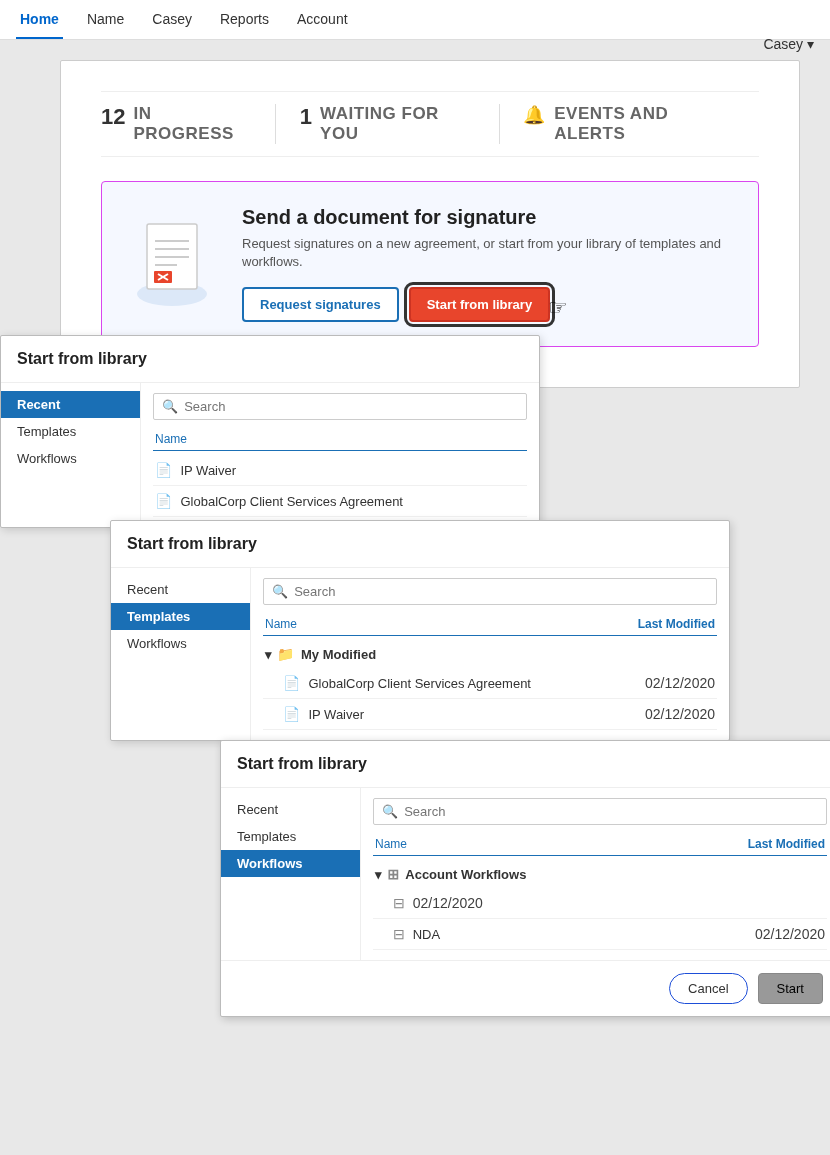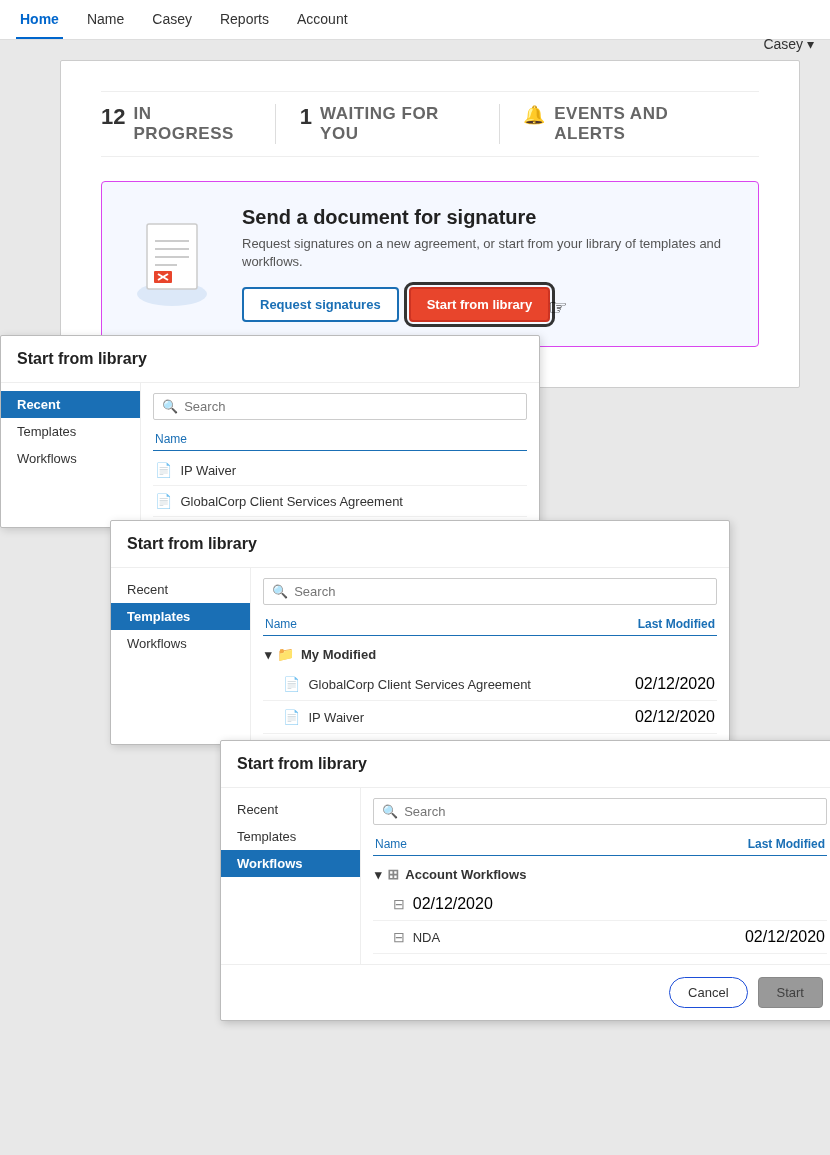--- a/index.html
+++ b/index.html
@@ -280,8 +280,8 @@
       flex: 1;
     }
     .table-row-date {
-      font-size: 16px;
-      color: #000000;
+      font-size: 14px;
+      color: #404040;
       white-space: nowrap;
     }
     .doc-icon {

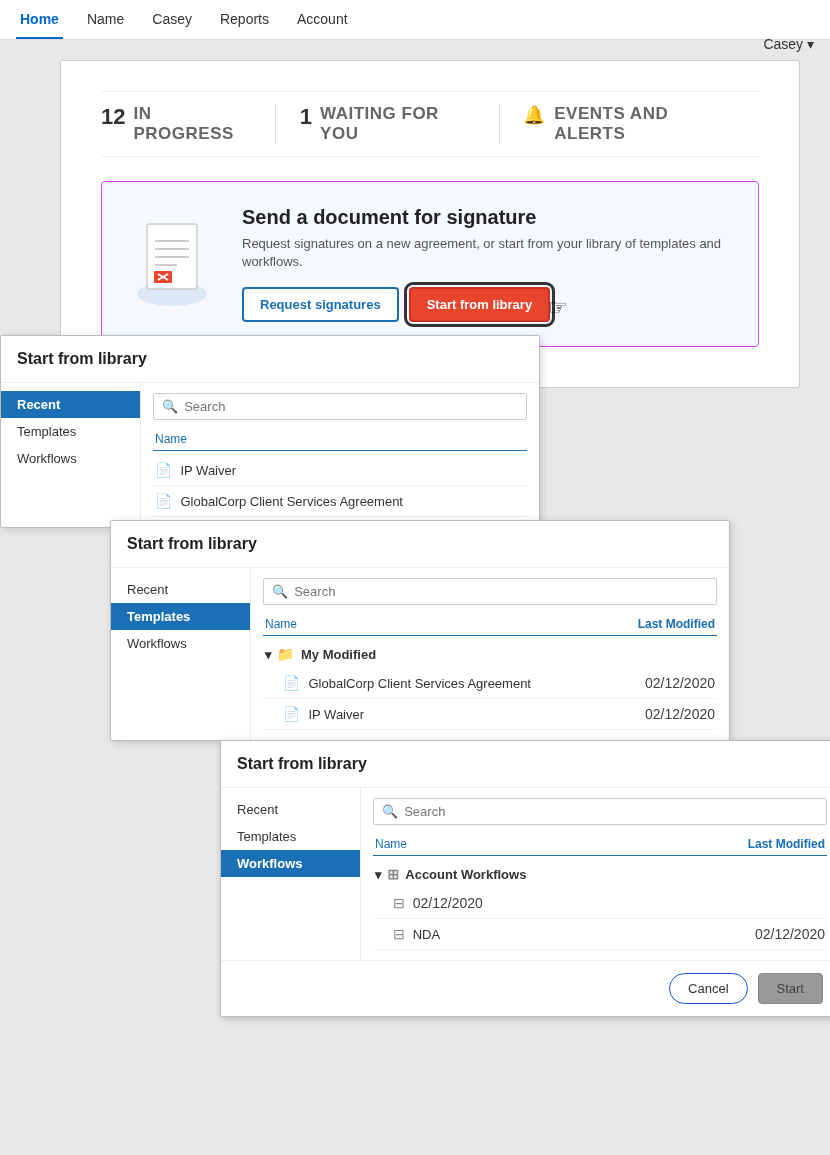--- a/index.html
+++ b/index.html
@@ -324,7 +324,7 @@
     .btn-start {
       background: #999;
       border: 1px solid #888;
-      color: #404040;
+      color: #000000;
       padding: 7px 18px;
       border-radius: 4px;
       font-size: 13px;

